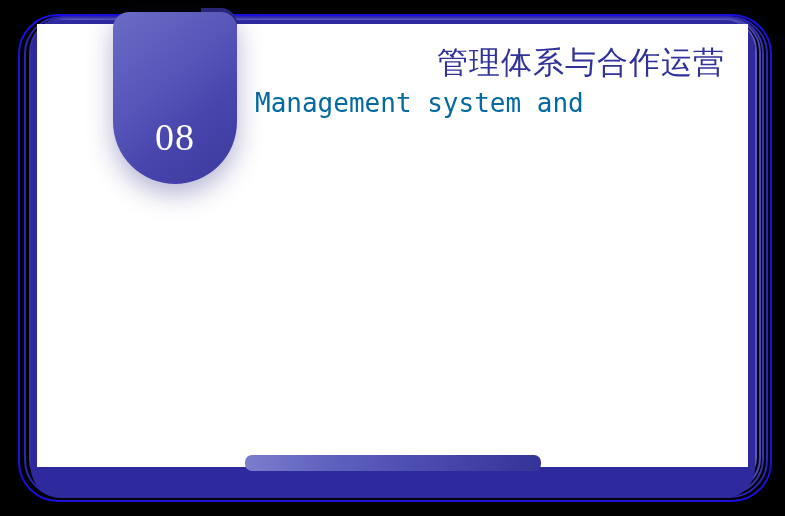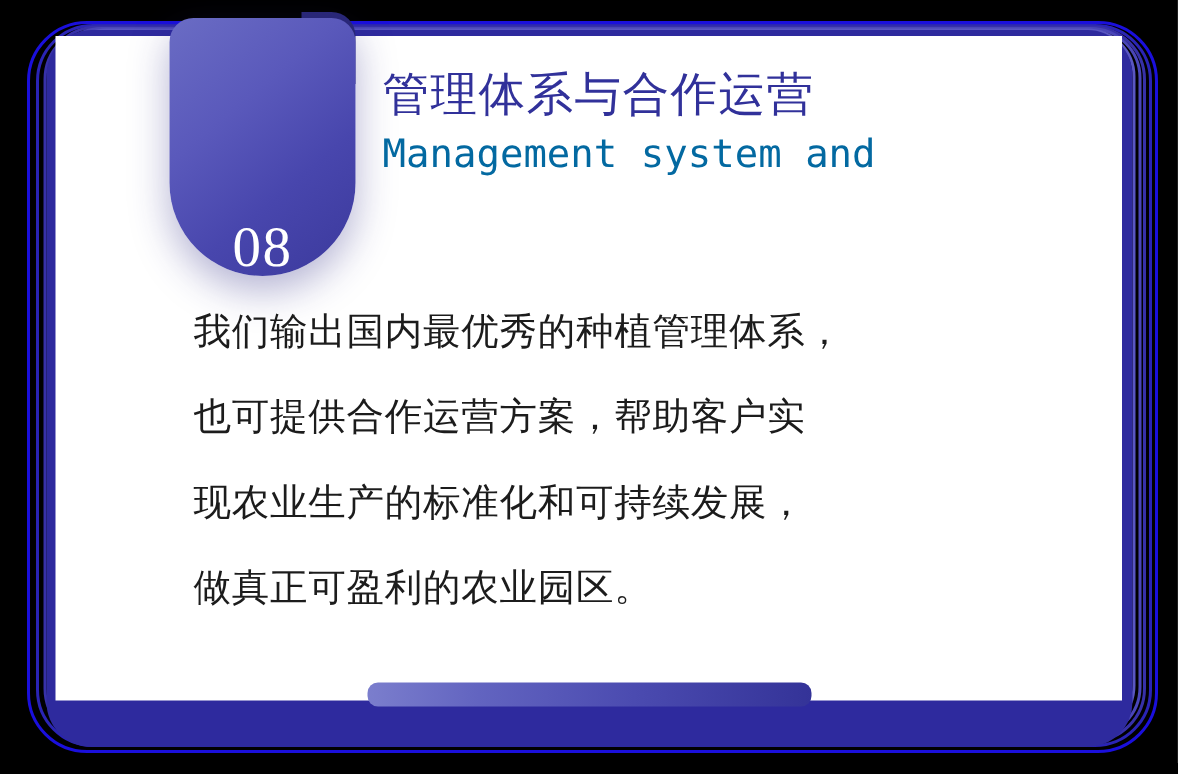--- a/index.html
+++ b/index.html
@@ -120,6 +120,7 @@
     line-height: 1.25;
     letter-spacing: 1px;
     white-space: nowrap;
+    text-align: right;
   }
   .title-en {
     color: #0369a1;

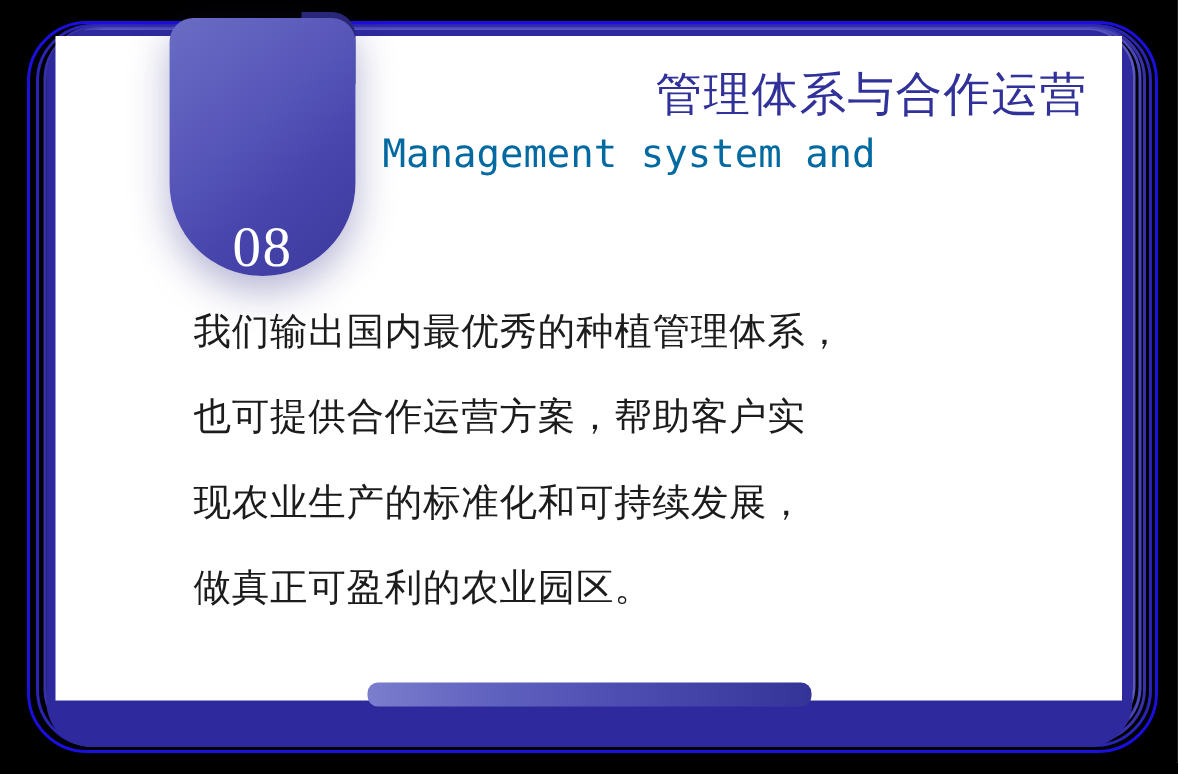--- a/index.html
+++ b/index.html
@@ -94,7 +94,7 @@
     background: linear-gradient(140deg, #6a6cc4 0%, #5a59bb 35%, #4846ad 65%, #3b399c 100%);
     box-shadow: 0 10px 26px rgba(40, 36, 130, 0.35);
     display: flex;
-    align-items: flex-end;
+    align-items: center;
     justify-content: center;
   }
   .badge-number {

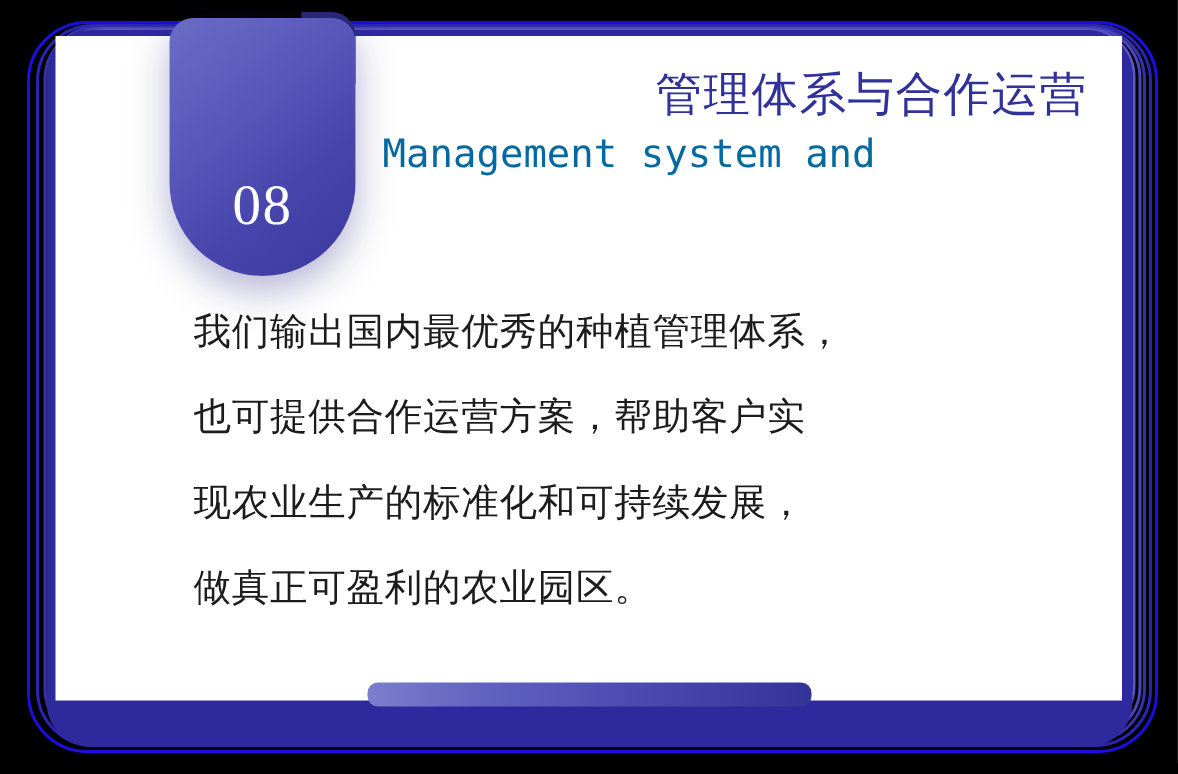--- a/index.html
+++ b/index.html
@@ -177,12 +177,6 @@
     </div>
   </div>
 
-  <div class="body-text">
-    <div>我们输出国内最优秀的种植管理体系，</div>
-    <div>也可提供合作运营方案，帮助客户实</div>
-    <div>现农业生产的标准化和可持续发展，</div>
-    <div>做真正可盈利的农业园区。</div>
-  </div>
 
 </div>
 

